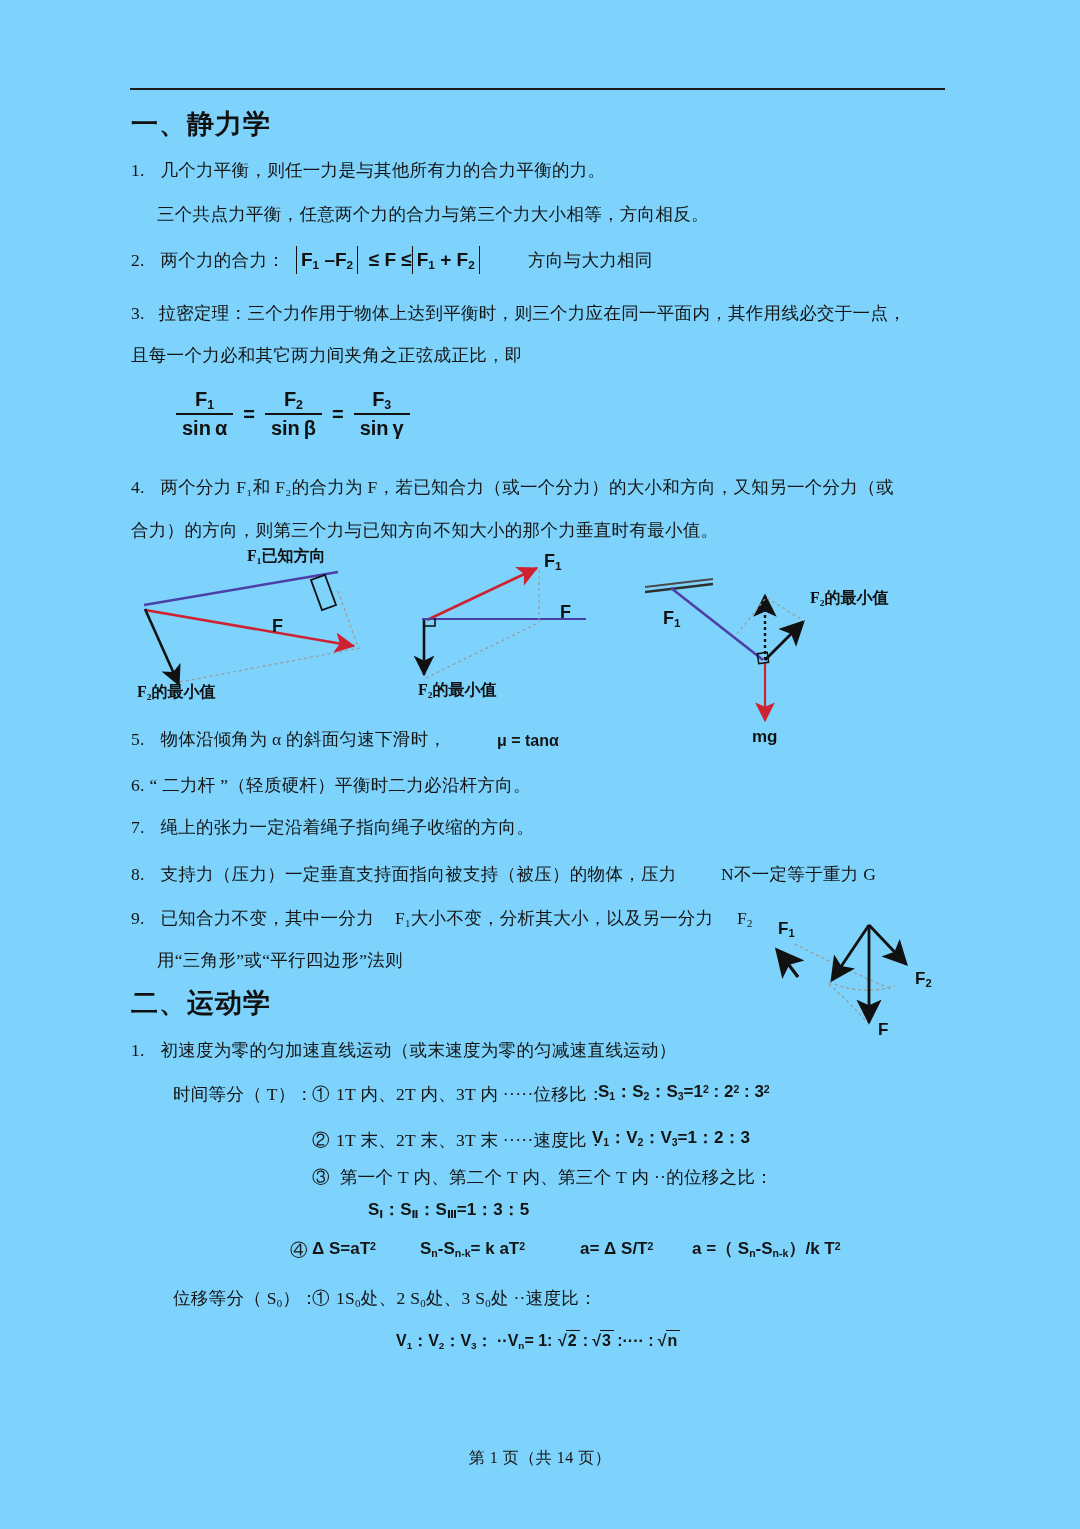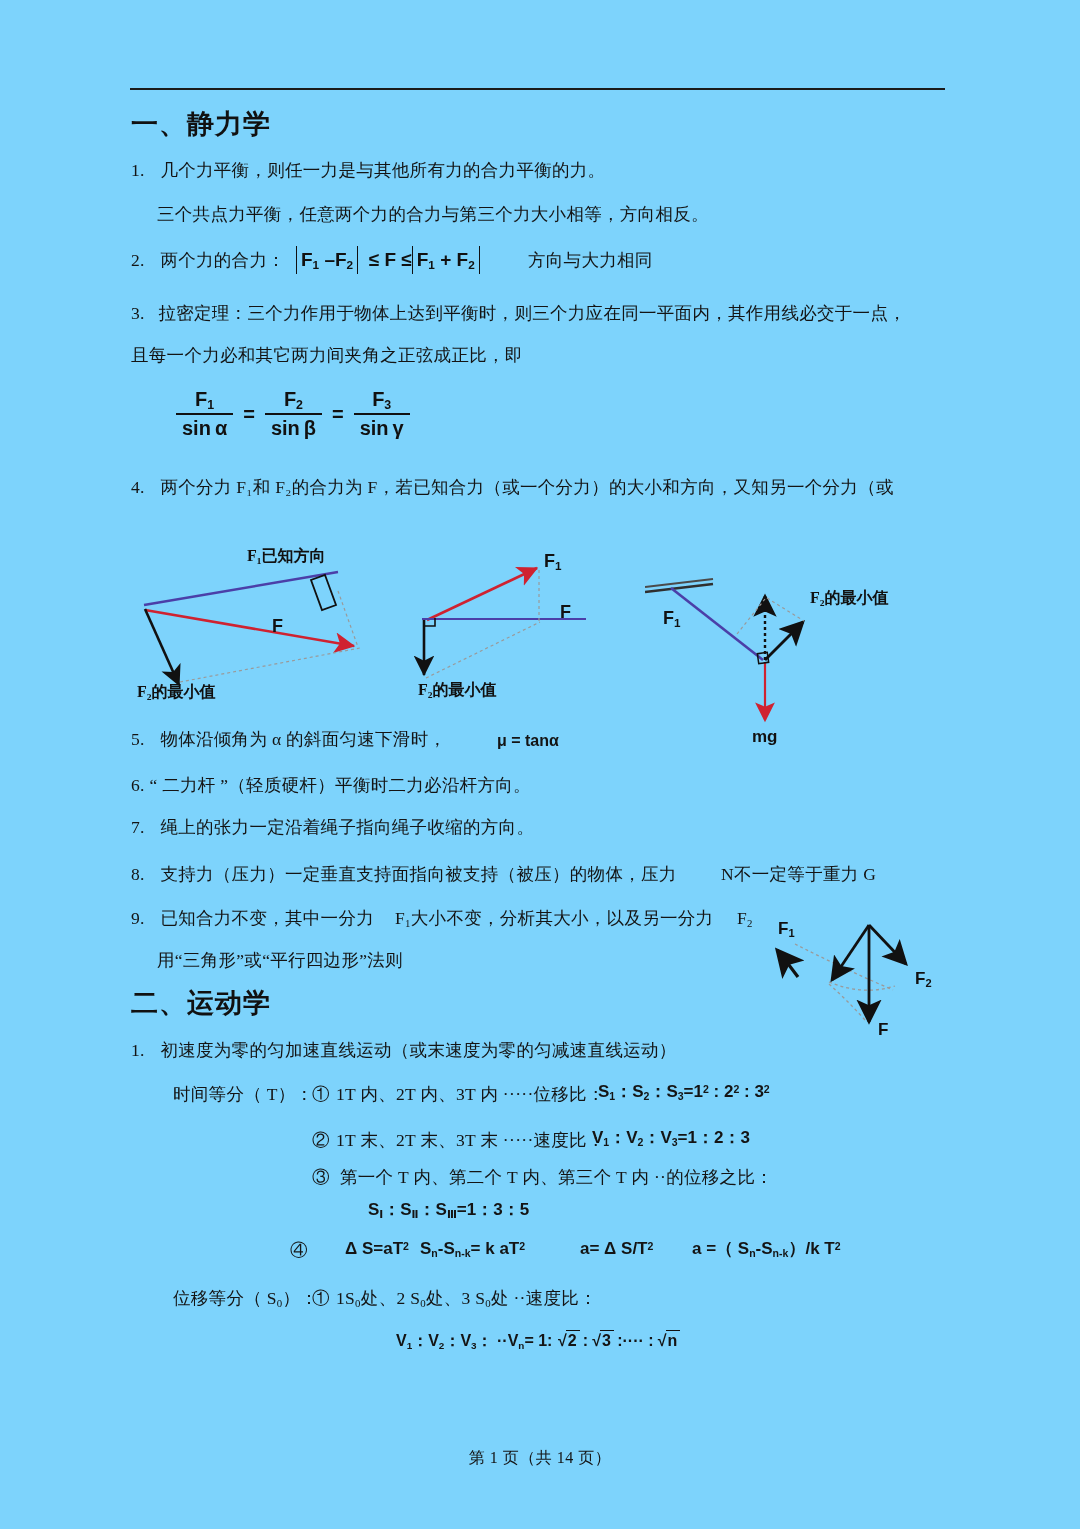--- a/index.html
+++ b/index.html
@@ -208,6 +208,7 @@
     <span class="num">4.</span>
     <span style="display:inline-block;width:11px"></span><span>两个分力  F₁和 F₂的合力为  F，若已知合力（或一个分力）的大小和方向，又知另一个分力（或</span>
   </div>
+  <div class="line" style="left:131px; top:520px;">合力）的方向，则第三个力与已知方向不知大小的那个力垂直时有最小值。</div>
 
   <div class="diagram" style="left:132px; top:558px; width:275px; height:145px;">
     <svg width="275" height="145" viewBox="0 0 275 145" xmlns="http://www.w3.org/2000/svg">

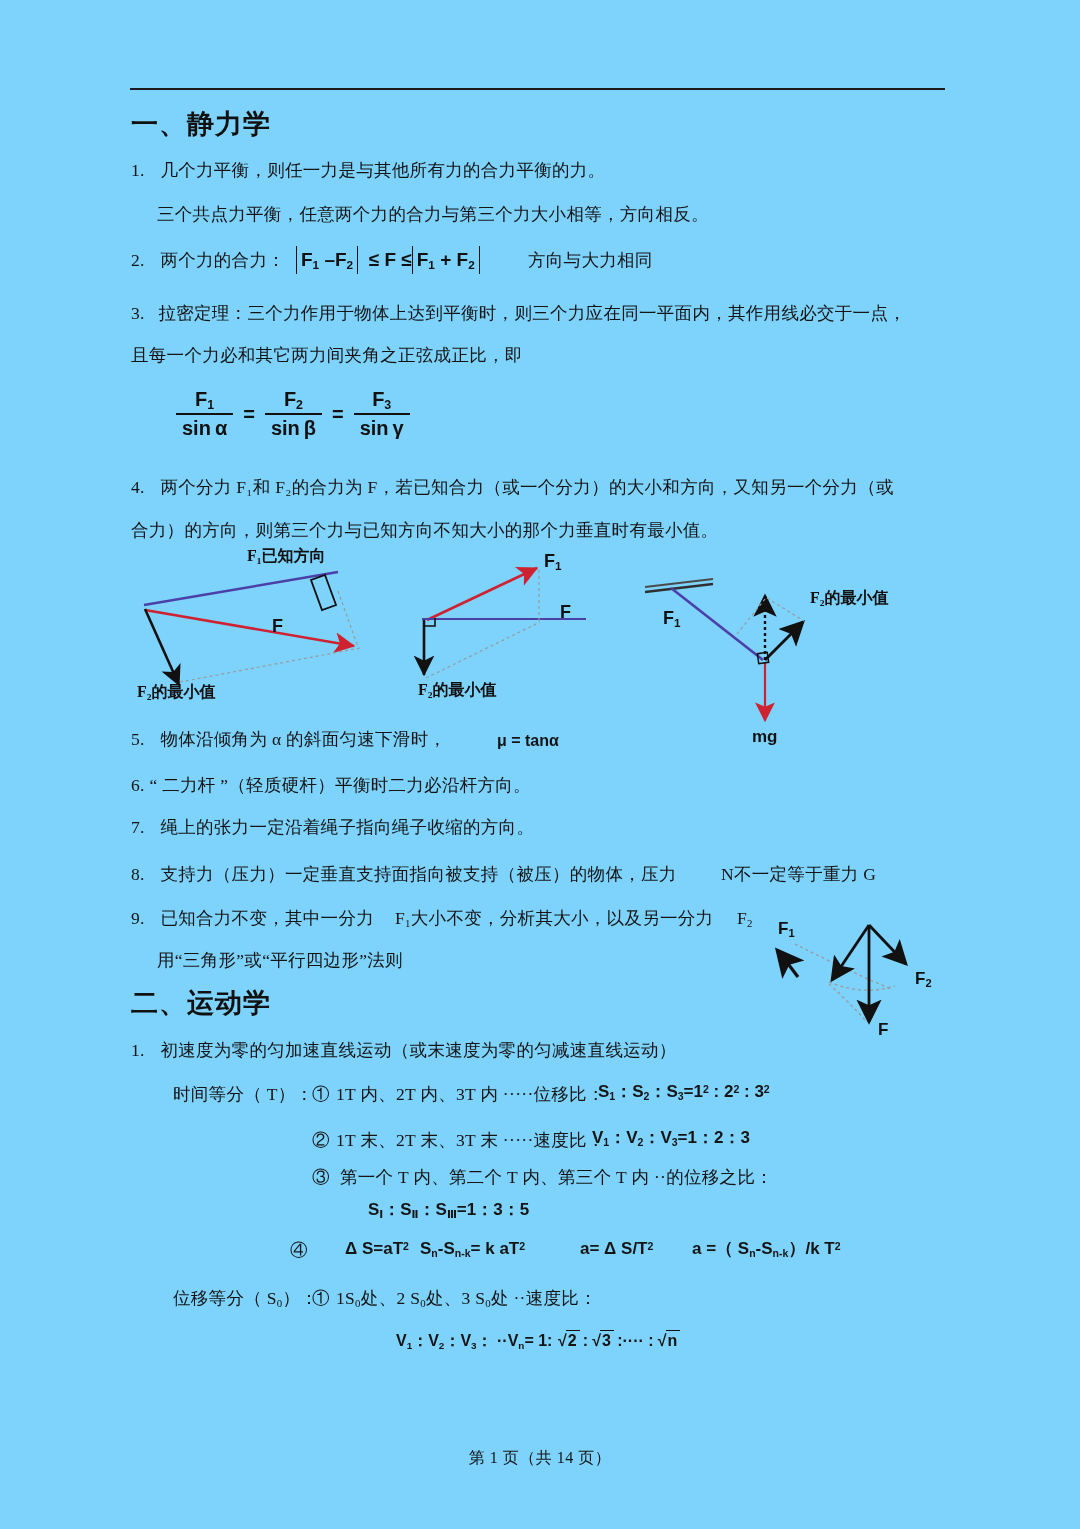--- a/index.html
+++ b/index.html
@@ -375,7 +375,7 @@
   <div class="line sans" style="left:368px; top:1200px; font-size:17px;">S<sub>Ⅰ</sub>：S<sub>Ⅱ</sub>：S<sub>Ⅲ</sub>=1：3：5</div>
 
   <div class="line" style="left:290px; top:1240px;">④</div>
-  <div class="line sans" style="left:312px; top:1239px; font-size:17px;margin-left:33px;">Δ S=aT<sup>2</sup></div>
+  <div class="line sans" style="left:312px; top:1239px; font-size:17px;">Δ S=aT<sup>2</sup></div>
   <div class="line sans" style="left:420px; top:1239px; font-size:17px;">S<sub>n</sub>-S<sub>n-k</sub>= k aT<sup>2</sup></div>
   <div class="line sans" style="left:580px; top:1239px; font-size:17px;">a= Δ S/T<sup>2</sup></div>
   <div class="line sans" style="left:680px; top:1239px; font-size:17px;margin-left:12px;">a =（ S<sub>n</sub>-S<sub>n-k</sub>）/k T<sup>2</sup></div>

